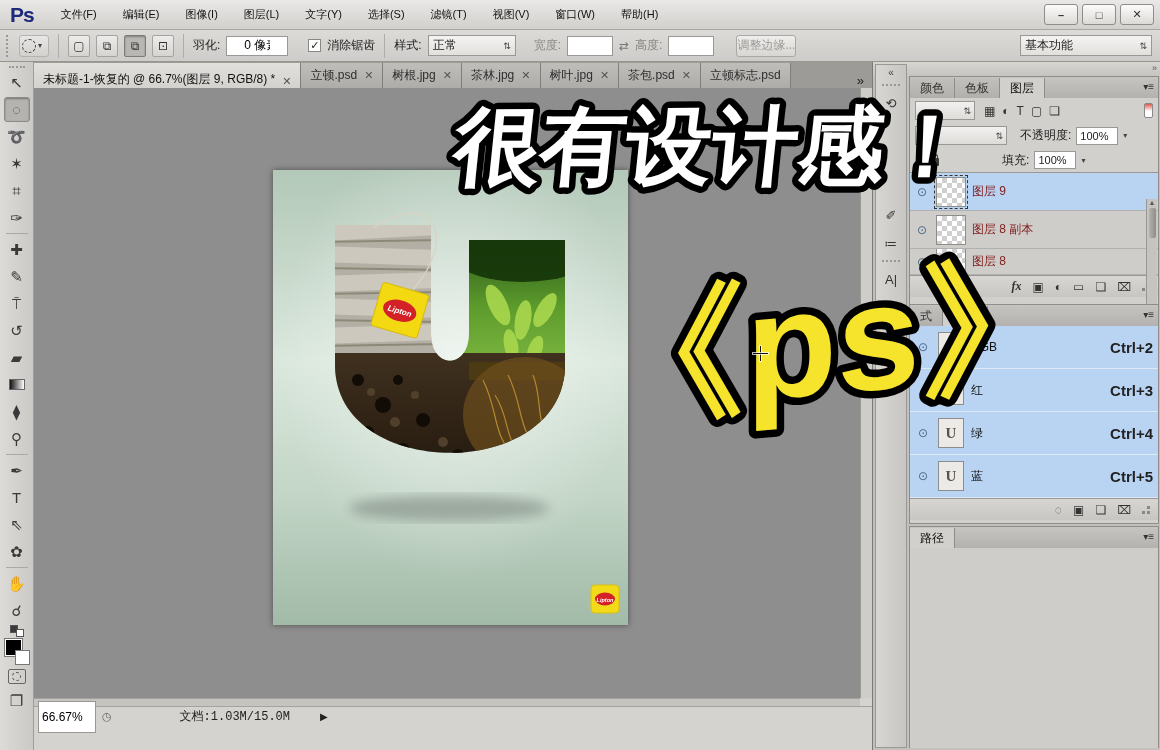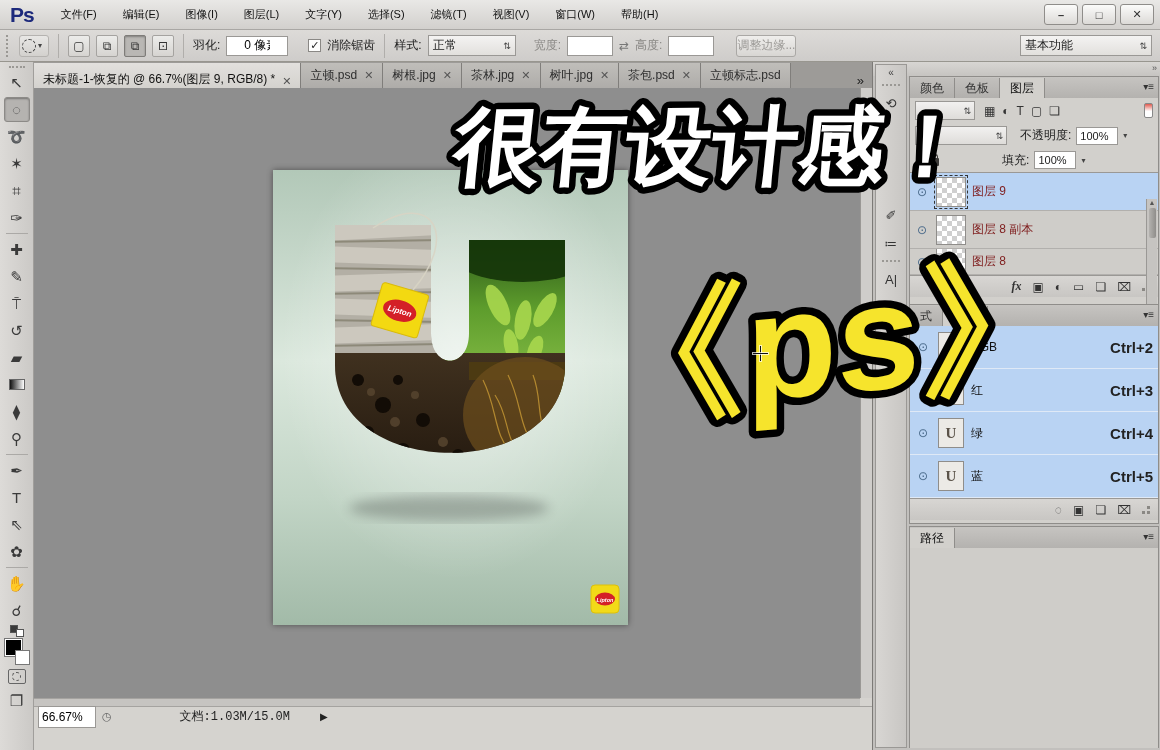--- a/index.html
+++ b/index.html
@@ -81,7 +81,7 @@
   
   .statusbar { position:absolute; left:34px; top:706px; width:838px; height:20px;
     background:#d5d3cf; border-top:1px solid #a5a3a0; display:flex; align-items:center; gap:6px; padding:0 4px; font-size:12px; }
-  .zoom-box { width:58px; height:22px; background:#fff; border:1px solid #9a9895; padding:0 3px; font-size:12px; }
+  .zoom-box { width:58px; height:32px; background:#fff; border:1px solid #9a9895; padding:0 3px; font-size:12px; }
   .status-icon { color:#666; font-size:11px; }
   .doc-size { margin-left:62px;font-family:Liberation Mono, monospace; }
   .status-play { margin-left:24px; font-size:10px; color:#222; }

